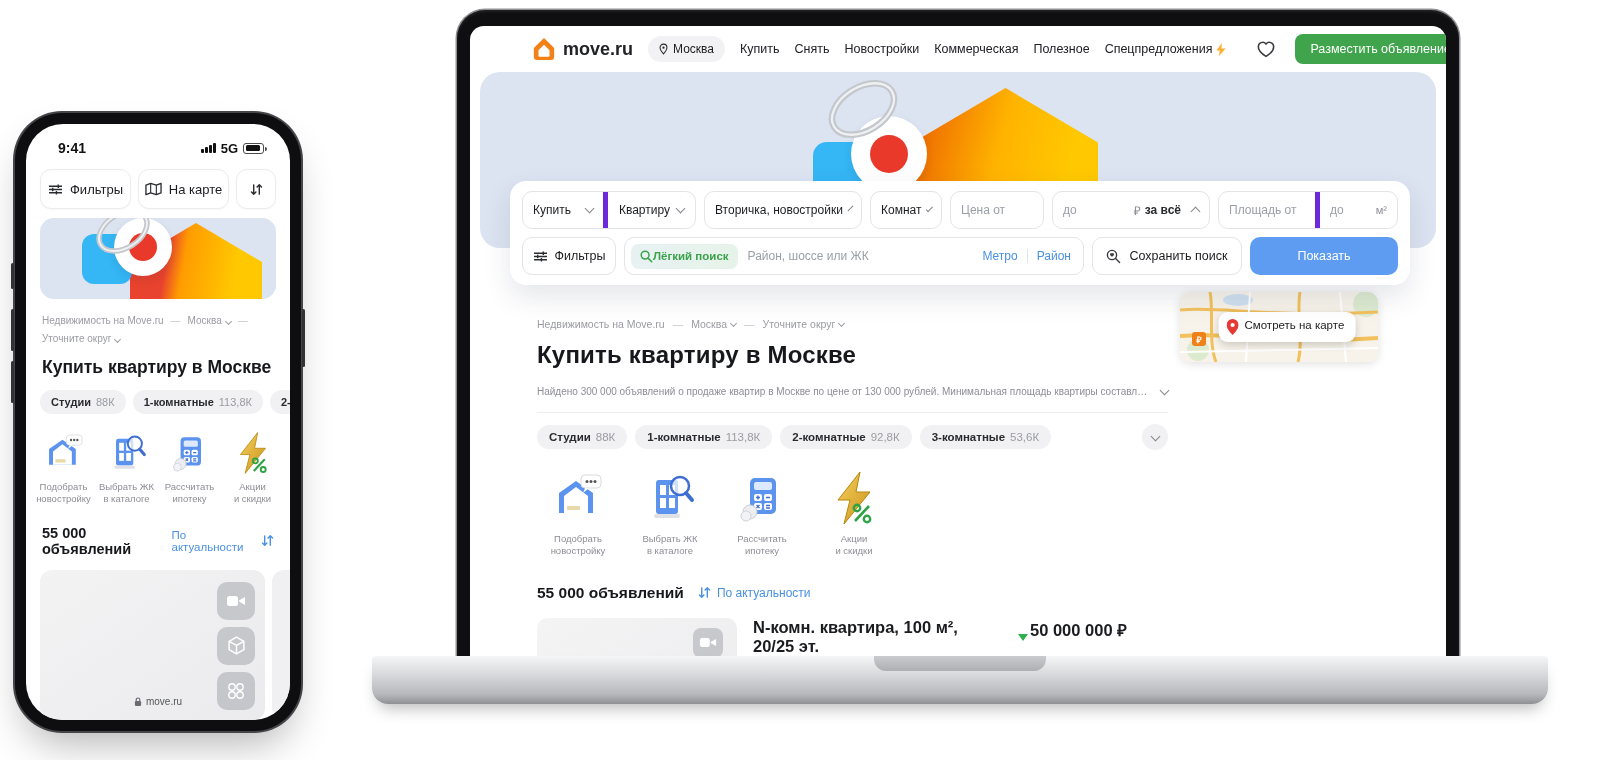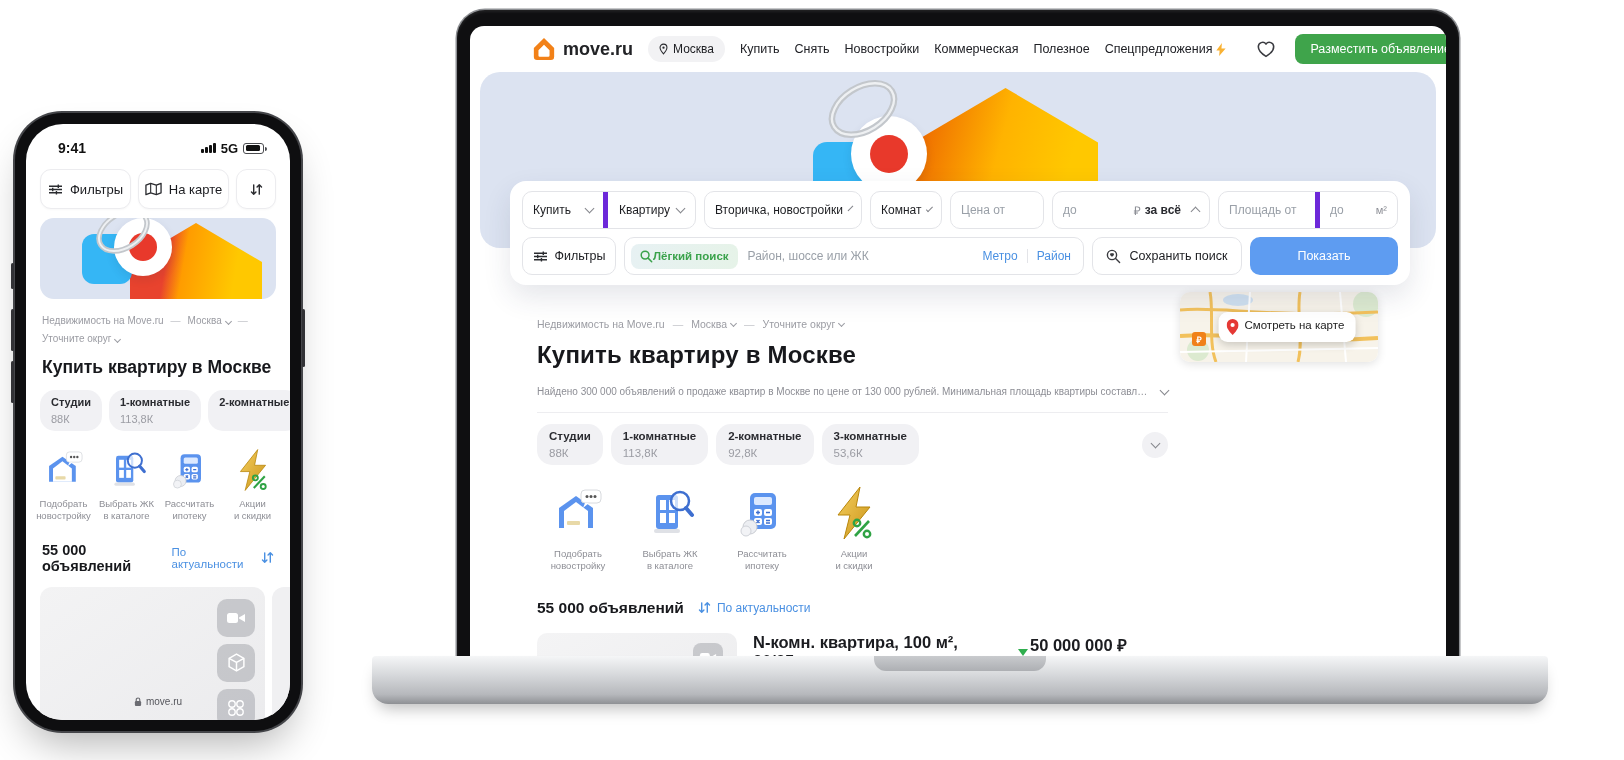--- a/index.html
+++ b/index.html
@@ -73,7 +73,7 @@
   .hr { border-top:1px solid #ededf0; margin:12px 0 11px; }
 
   .chips { display:flex; gap:8px; align-items:center; }
-  .chip { background:#f1f1f4; border-radius:15px; padding:6px 12px; font-size:11.5px; display:flex; gap:5px; white-space:nowrap; flex-shrink:0;flex-direction:column; }
+  .chip { background:#f1f1f4; border-radius:15px; padding:6px 12px; font-size:11.5px; display:flex; gap:5px; white-space:nowrap; flex-shrink:0; }
   .chip-l { font-weight:bold; color:#2a2b30; }
   .chip-c { color:#9b9ca3; }
   .chips-more { margin-left:auto; width:26px; height:26px; border-radius:50%; background:#f1f1f4; display:flex; align-items:center; justify-content:center; flex-shrink:0; }

